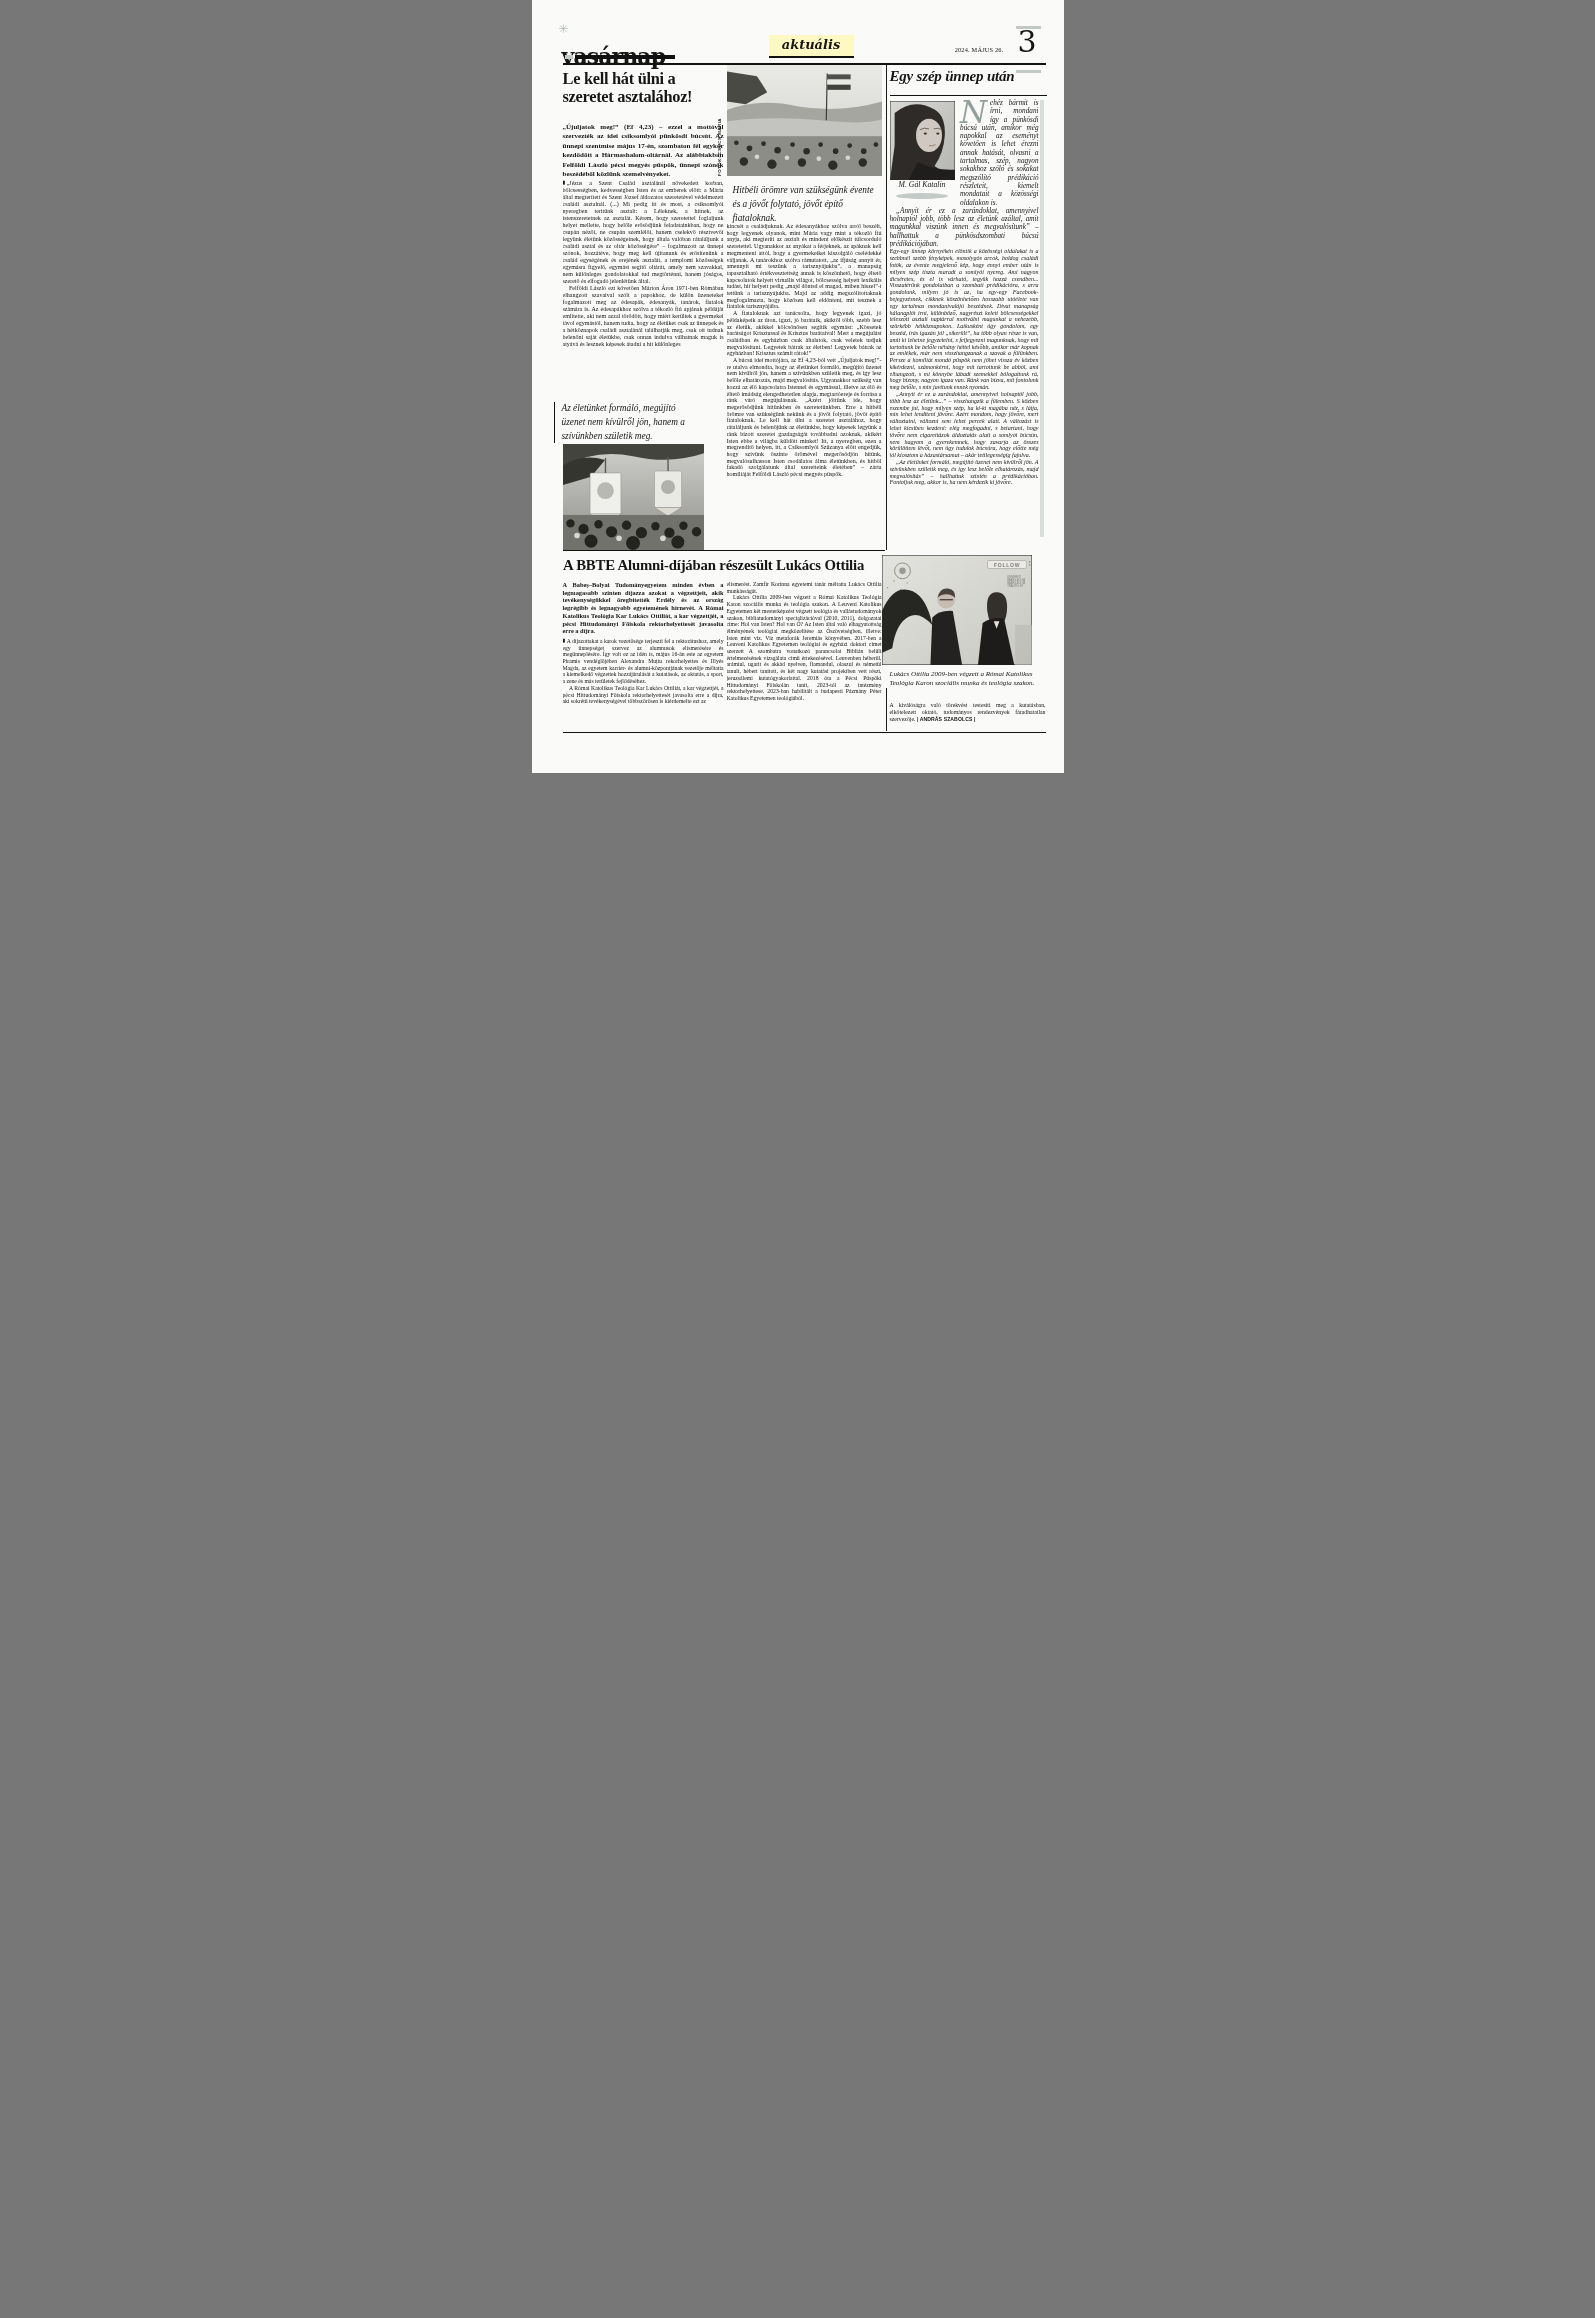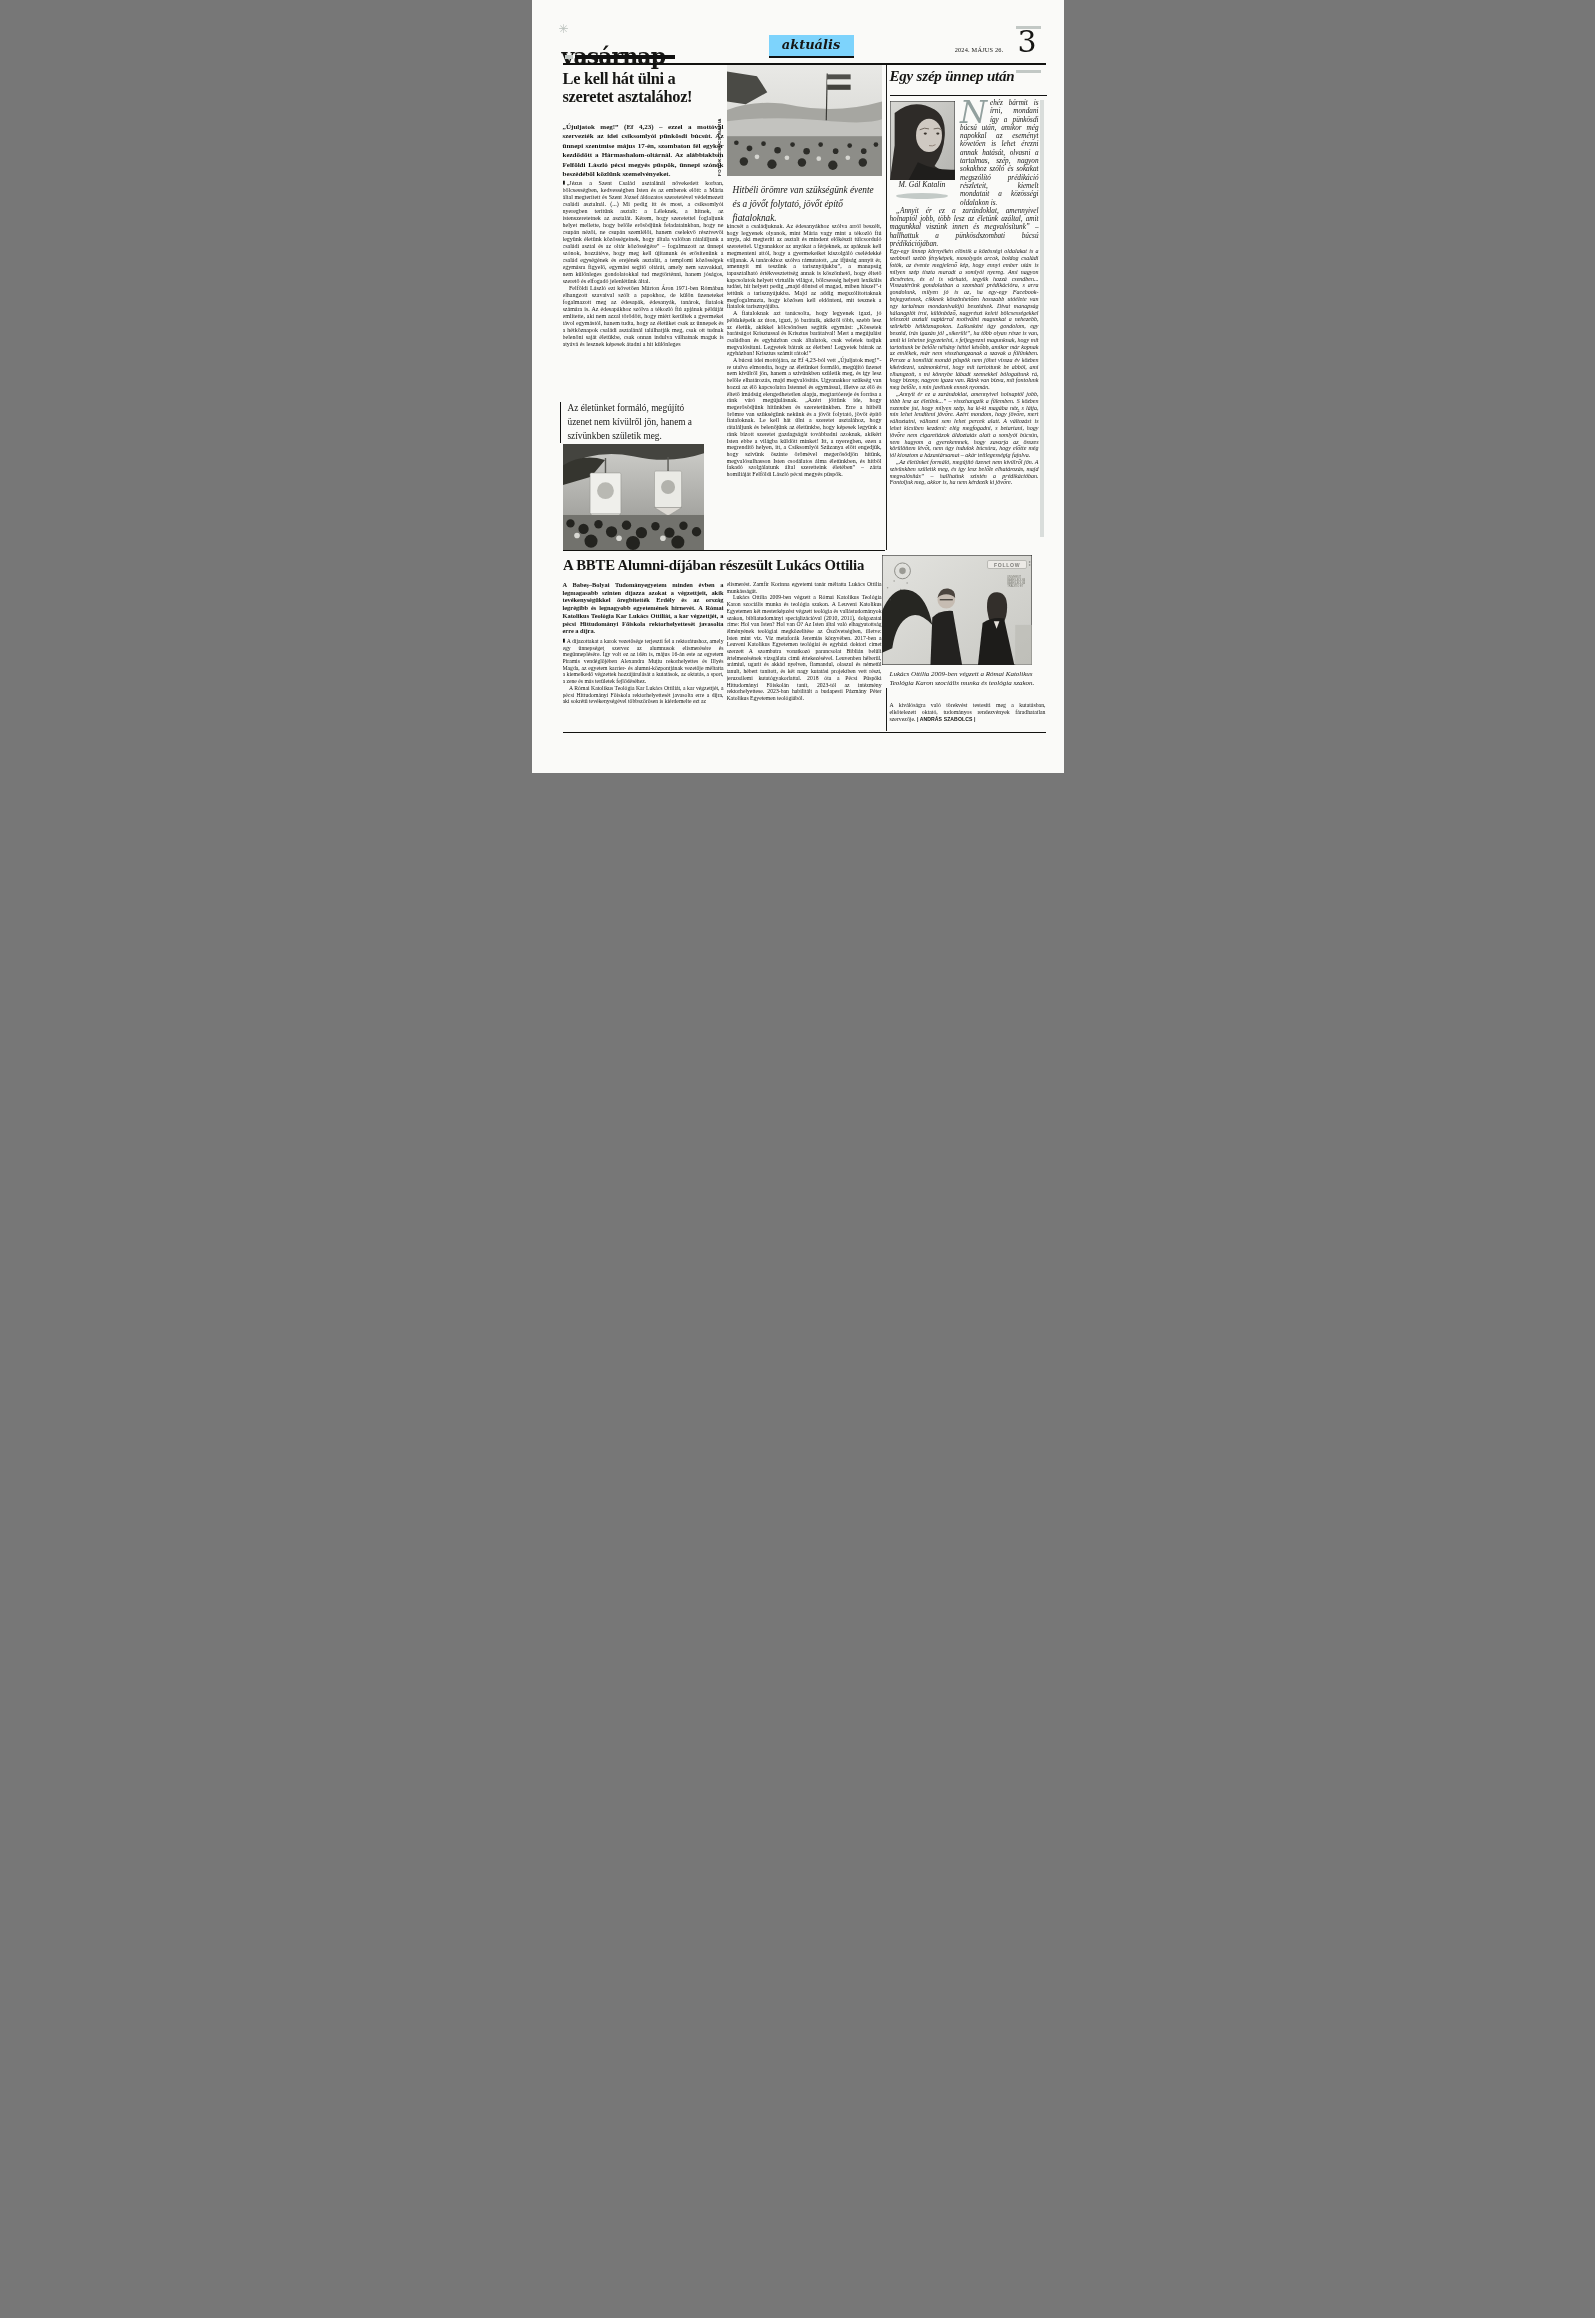--- a/index.html
+++ b/index.html
@@ -13,7 +13,7 @@
   .logo-star{left:27px;top:21.5px;font-size:12px;color:#b9c0bc;}
   .logo-sq{left:33px;top:55px;width:8.4px;height:3.7px;background:#c7cdca;}
   .logo-bar{left:43px;top:55px;width:100px;height:4.2px;background:#111;}
-  .aktualis{left:237px;top:35px;width:85px;height:23px;background:#7dd3fc;border-bottom:2.3px solid #111;
+  .aktualis{left:237px;top:35px;width:85px;height:23px;background:#fef9c3;border-bottom:2.3px solid #111;
             text-align:center;font-size:13px;font-style:italic;font-weight:700;padding-top:2.3px;
             font-family:"DejaVu Serif",serif;}
   .date{left:397px;top:46px;width:75px;text-align:right;font-size:6.3px;letter-spacing:0.2px;}

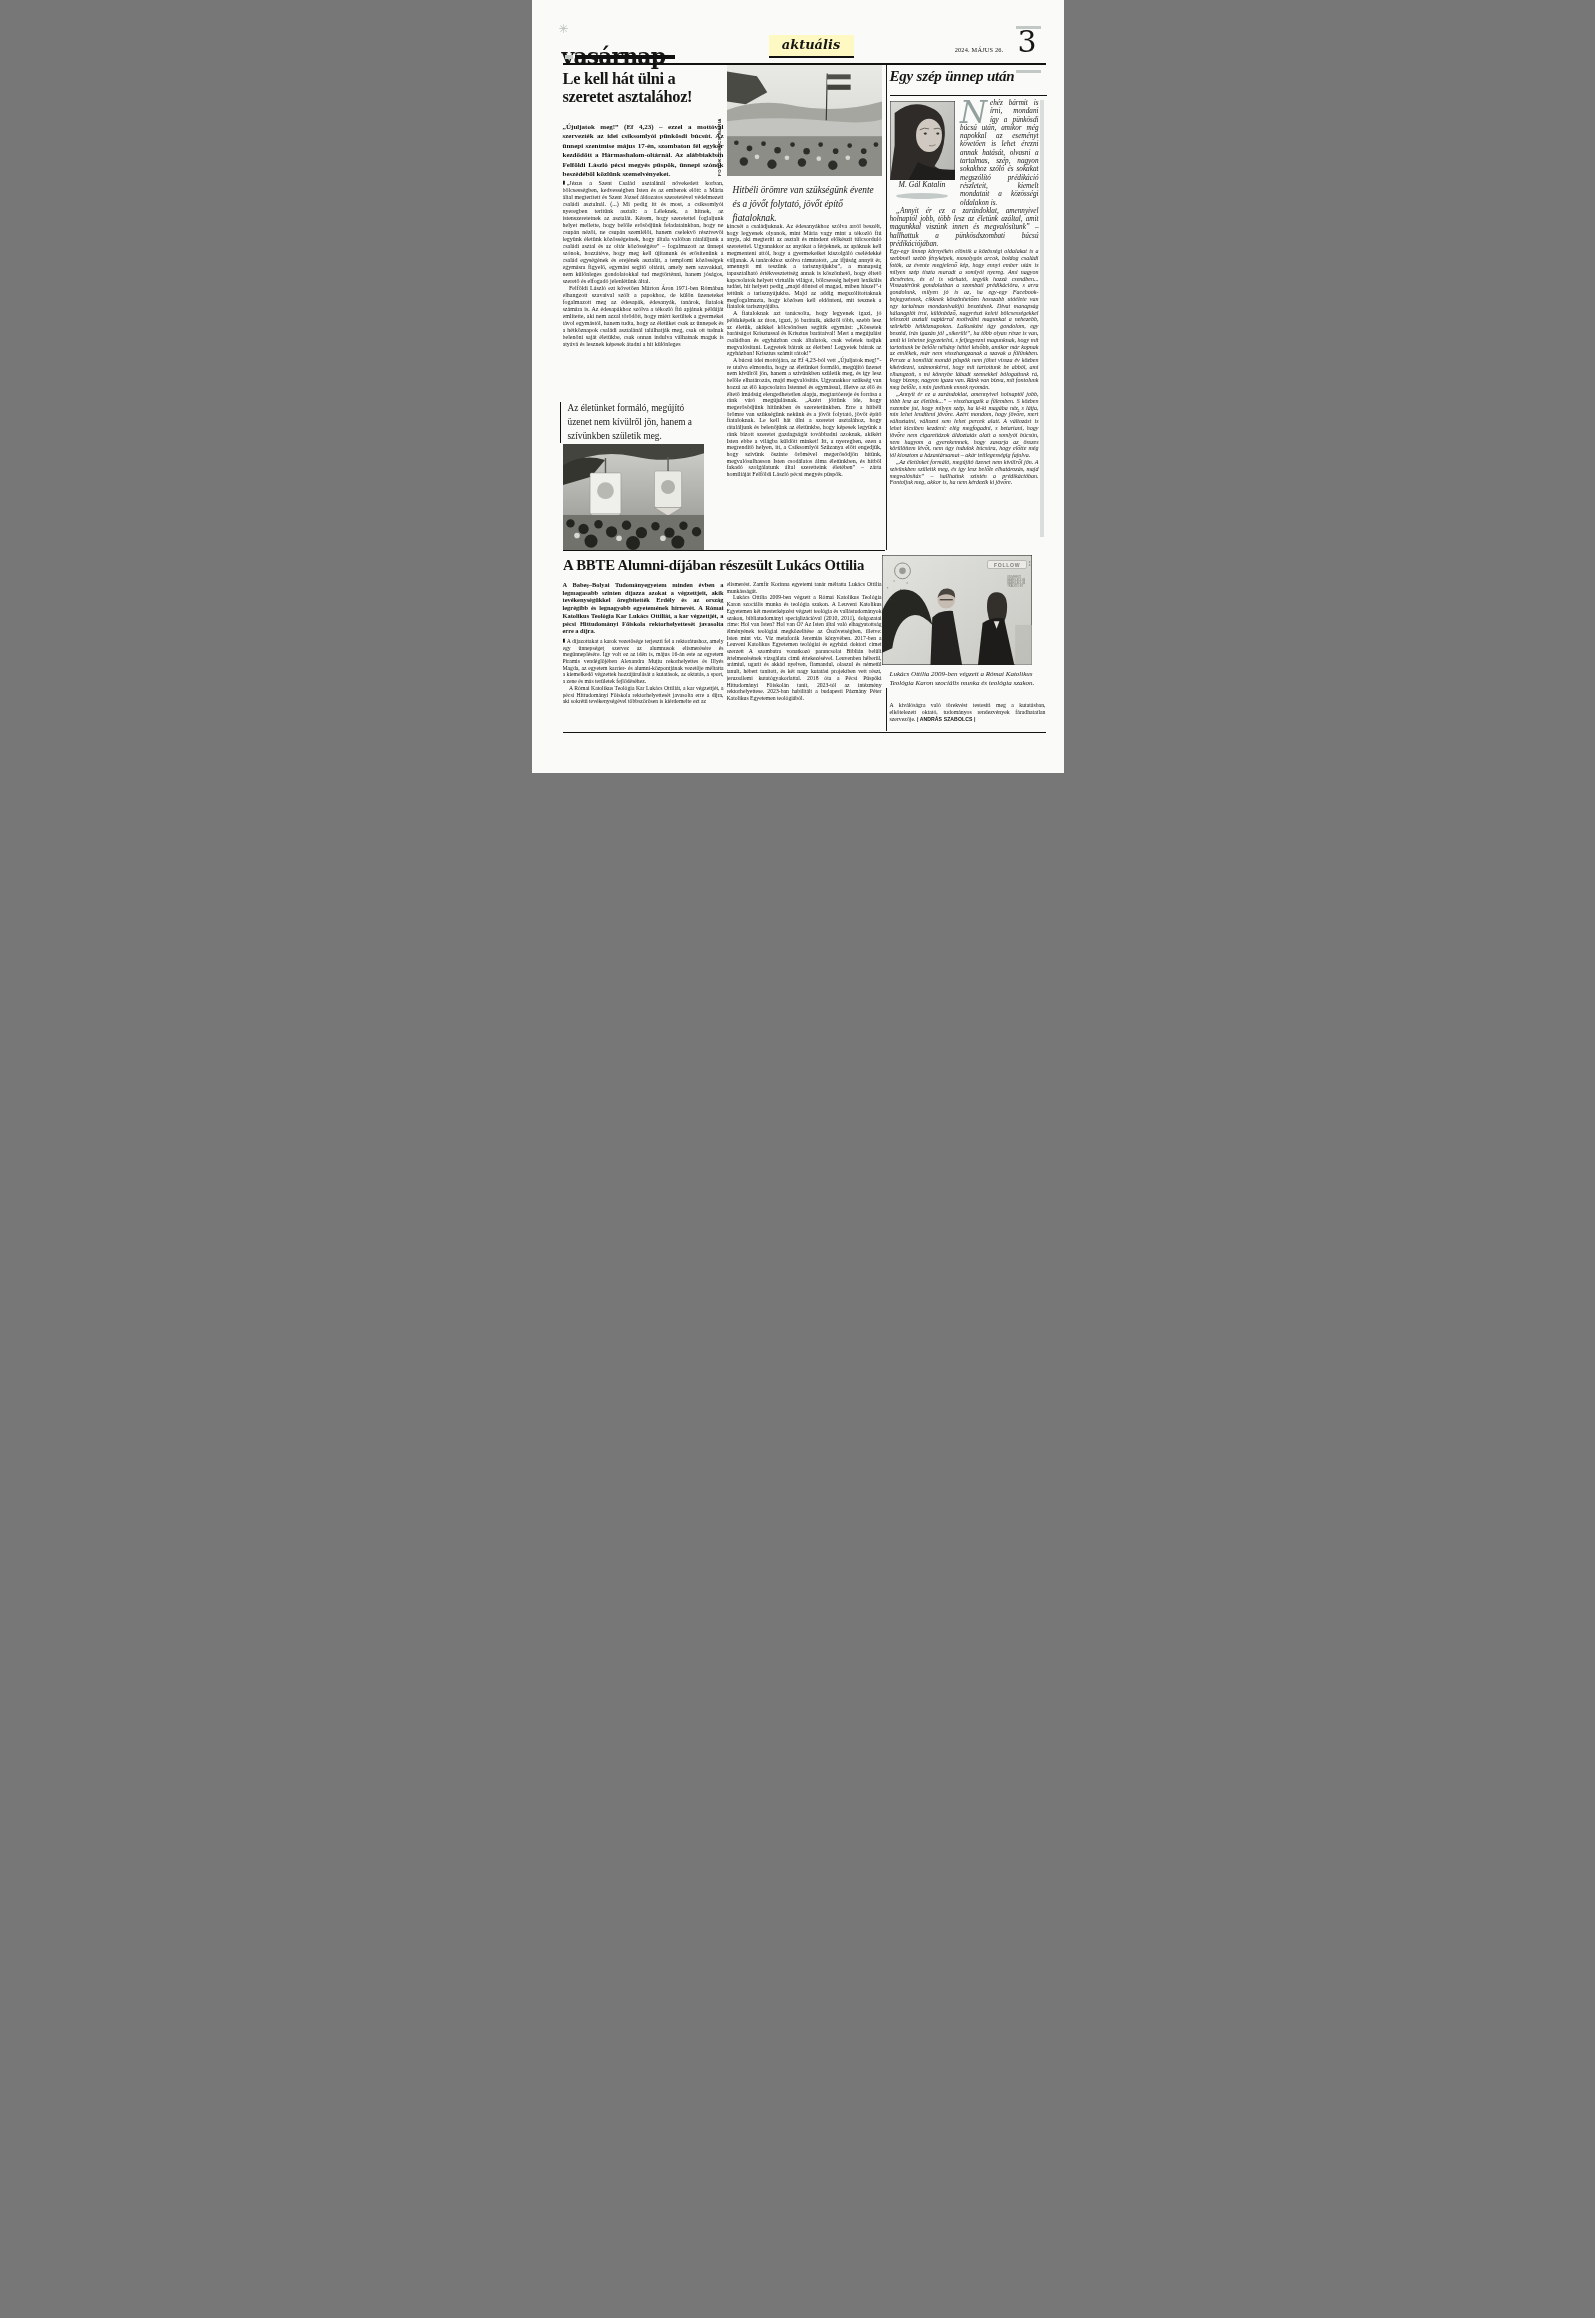--- a/index.html
+++ b/index.html
@@ -33,8 +33,8 @@
   .la-title{left:31px;top:70px;width:165px;font-size:16.4px;line-height:18px;font-weight:700;letter-spacing:-0.3px;}
   .la-lead{left:31px;top:123px;width:161px;font-size:7px;line-height:9.4px;font-weight:700;}
   .la-body{left:31px;top:179px;width:161px;height:220px;overflow:hidden;font-size:6px;line-height:7px;}
-  .la-quote{left:28px;top:402px;width:140px;border-left:0.9px solid #111;padding-left:7px;
-            font-size:9.3px;line-height:13.8px;}
+  .la-quote{left:22px;top:402px;width:140px;border-left:0.9px solid #111;padding-left:7px;
+            font-size:9.3px;line-height:13.8px;font-style:italic;}
   .la-photo{left:31px;top:444px;width:141px;height:106px;}
   .credit{left:185px;top:65px;height:111px;width:6.5px;font-family:"Liberation Sans",sans-serif;
           font-size:4.4px;font-weight:700;letter-spacing:0.5px;writing-mode:vertical-rl;transform:rotate(180deg);

